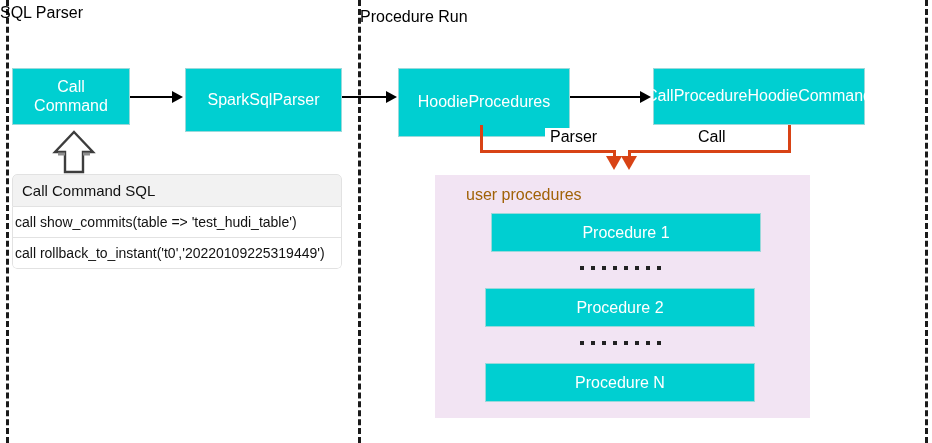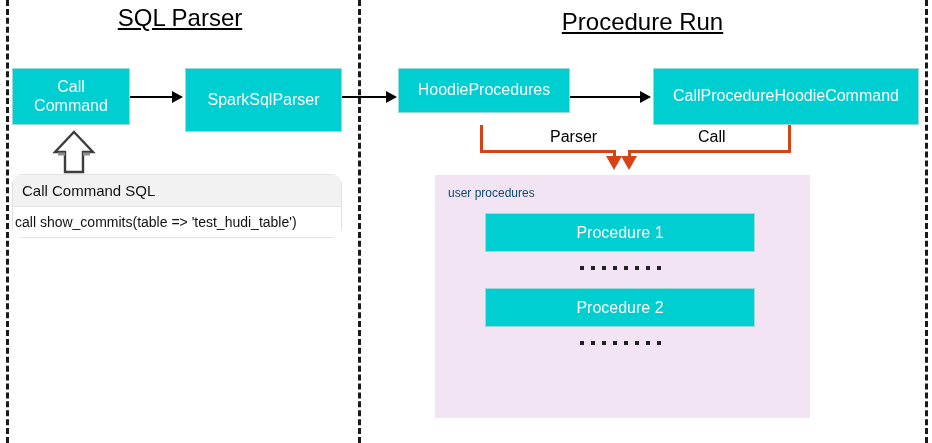--- a/index.html
+++ b/index.html
@@ -31,11 +31,10 @@
   
   .section-title {
     position: absolute;
-    font-size: 24px;
+    font-size: 16px;
     color: #000000;
     white-space: nowrap;
-    text-align: center;
-    text-decoration: underline;
+    text-align: left;
   }
   #title-sql  { left: 0px;   top: 4px; width: 360px; }
   #title-proc { left: 360px; top: 8px; width: 565px; }

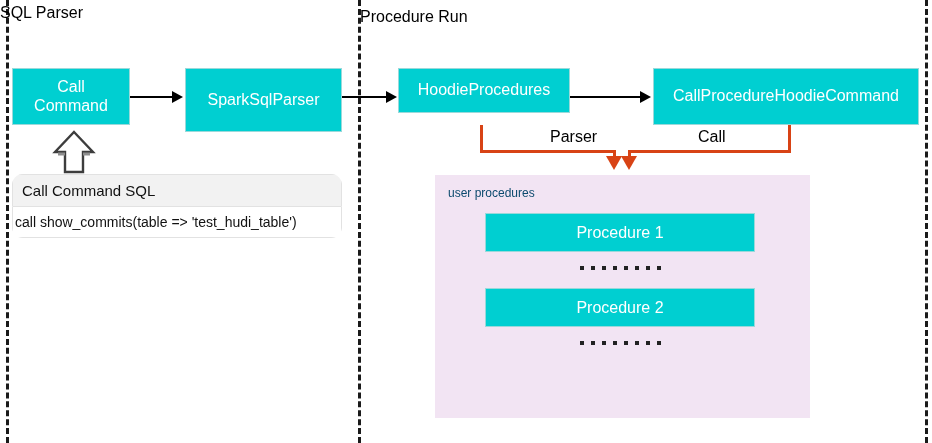--- a/index.html
+++ b/index.html
@@ -56,7 +56,7 @@
   }
   #node-call-command { left: 12px;  top: 68px; width: 118px; height: 57px; }
   #node-spark-parser { left: 185px; top: 68px; width: 157px; height: 64px; }
-  #node-hoodie-procs { left: 398px; top: 68px; width: 172px; height: 45px; }
+  #node-hoodie-procs { left: 398px; top: 68px; width: 172px; height: 69px; }
   #node-call-proc-cmd{ left: 653px; top: 68px; width: 266px; height: 57px; }
 
   

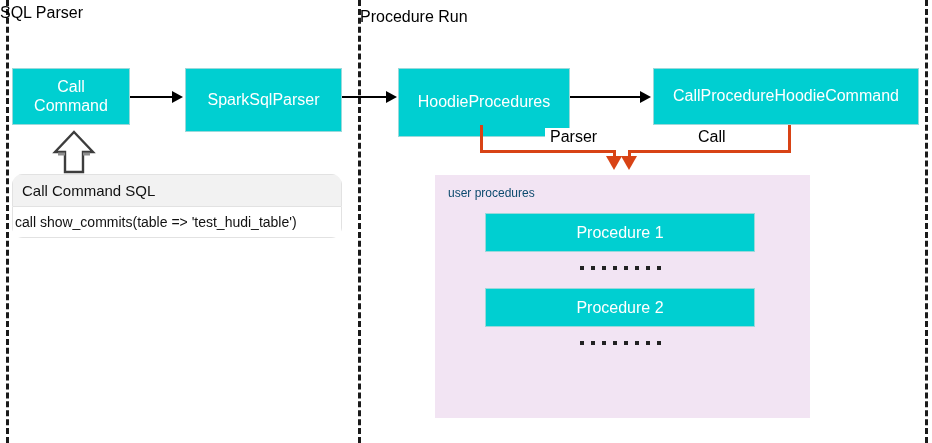--- a/index.html
+++ b/index.html
@@ -57,7 +57,7 @@
   #node-call-command { left: 12px;  top: 68px; width: 118px; height: 57px; }
   #node-spark-parser { left: 185px; top: 68px; width: 157px; height: 64px; }
   #node-hoodie-procs { left: 398px; top: 68px; width: 172px; height: 69px; }
-  #node-call-proc-cmd{ left: 653px; top: 68px; width: 266px; height: 57px; }
+  #node-call-proc-cmd{ left: 653px; top: 68px; width: 212px; height: 57px; }
 
   
   .arrow-h {

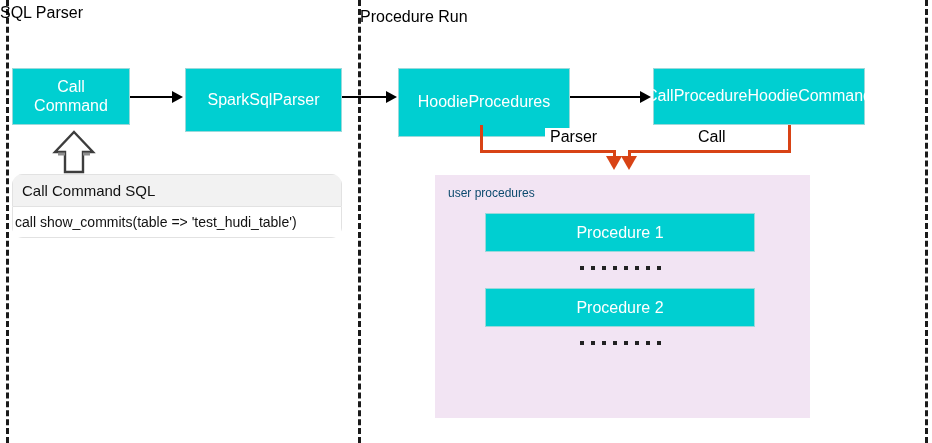--- a/index.html
+++ b/index.html
@@ -94,7 +94,7 @@
     left: 12px;
     top: 174px;
     width: 330px;
-    border-radius: 11px;
+    border-radius: 5px;
     overflow: hidden;
     box-sizing: border-box;
     background: #ffffff;

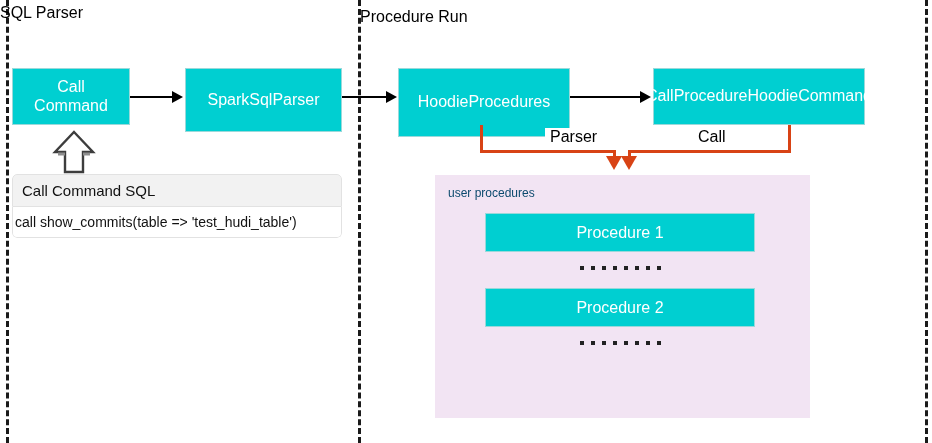--- a/index.html
+++ b/index.html
@@ -158,10 +158,10 @@
   }
   #procedures-panel-label {
     position: absolute;
-    left: 13px;
+    left: 31px;
     top: 11px;
-    font-size: 12px;
-    color: #0c4a6e;
+    font-size: 16px;
+    color: #a16207;
   }
   .procedure-box {
     position: absolute;

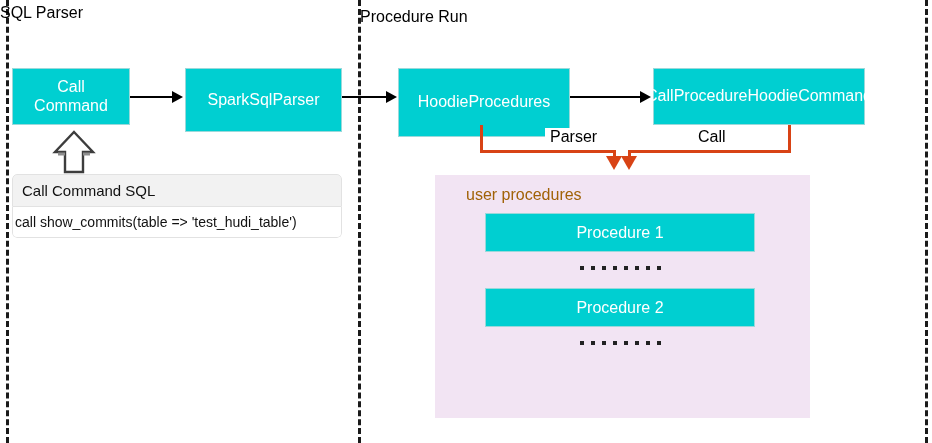--- a/index.html
+++ b/index.html
@@ -177,7 +177,7 @@
     align-items: center;
     justify-content: center;
   }
-  #procedure-box-1 { top: 38px; }
+  #procedure-box-1 { top: 38px; margin-left: 6px; }
   #procedure-box-2 { top: 113px; }
   #procedure-box-3 { top: 188px; }
 

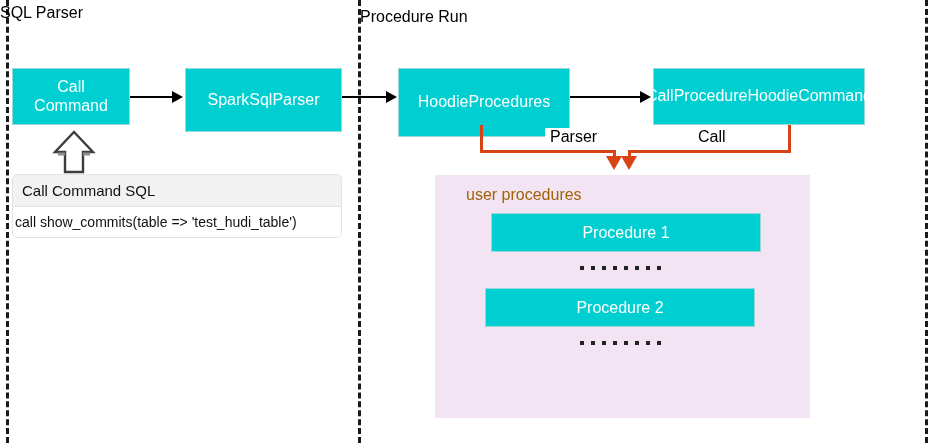--- a/index.html
+++ b/index.html
@@ -232,6 +232,7 @@
   <div id="sql-card">
     <div class="sql-card-header">Call Command SQL</div>
     <div class="sql-card-row">call show_commits(table =&gt; 'test_hudi_table')</div>
+    <div class="sql-card-row">call rollback_to_instant('t0','20220109225319449')</div>
   </div>
 
   <div class="orange-seg orange-v" style="left:480px; top:125px; height:28px;"></div>

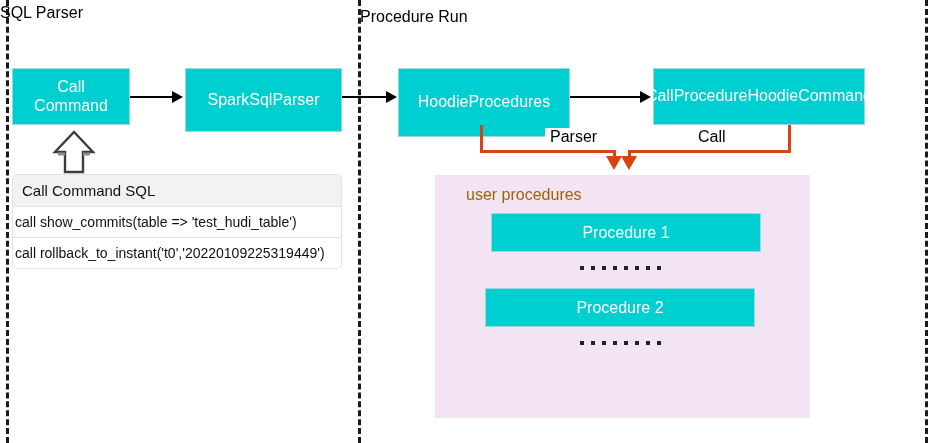--- a/index.html
+++ b/index.html
@@ -277,6 +277,7 @@
         <span class="dot"></span>
     </div>
 
+    <div class="procedure-box" id="procedure-box-3">Procedure N</div>
   </div>
 
 </div>

